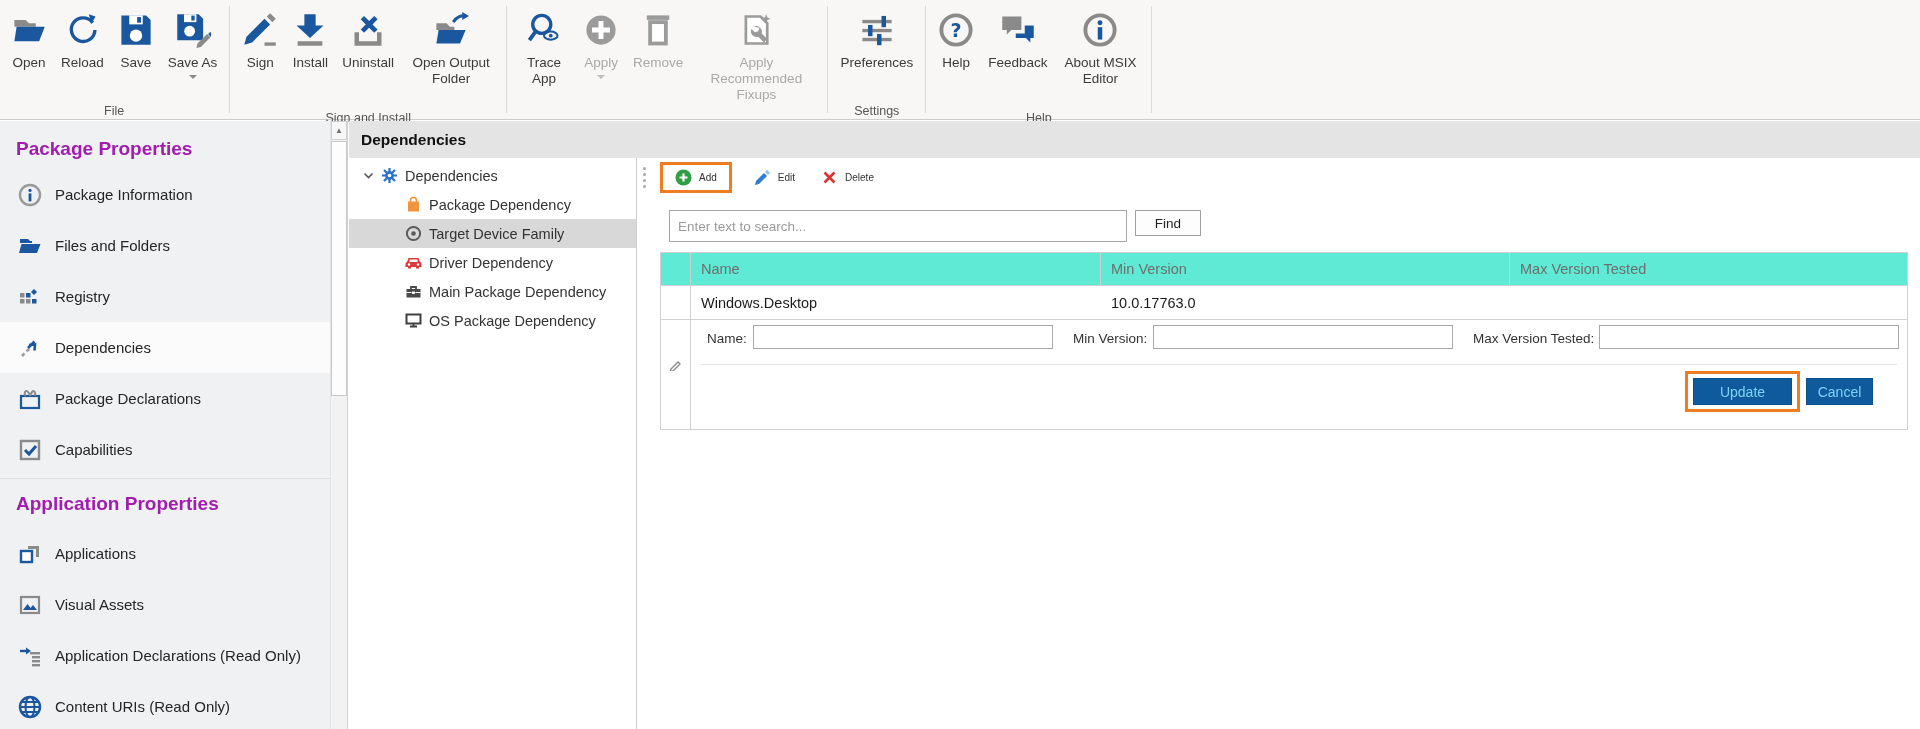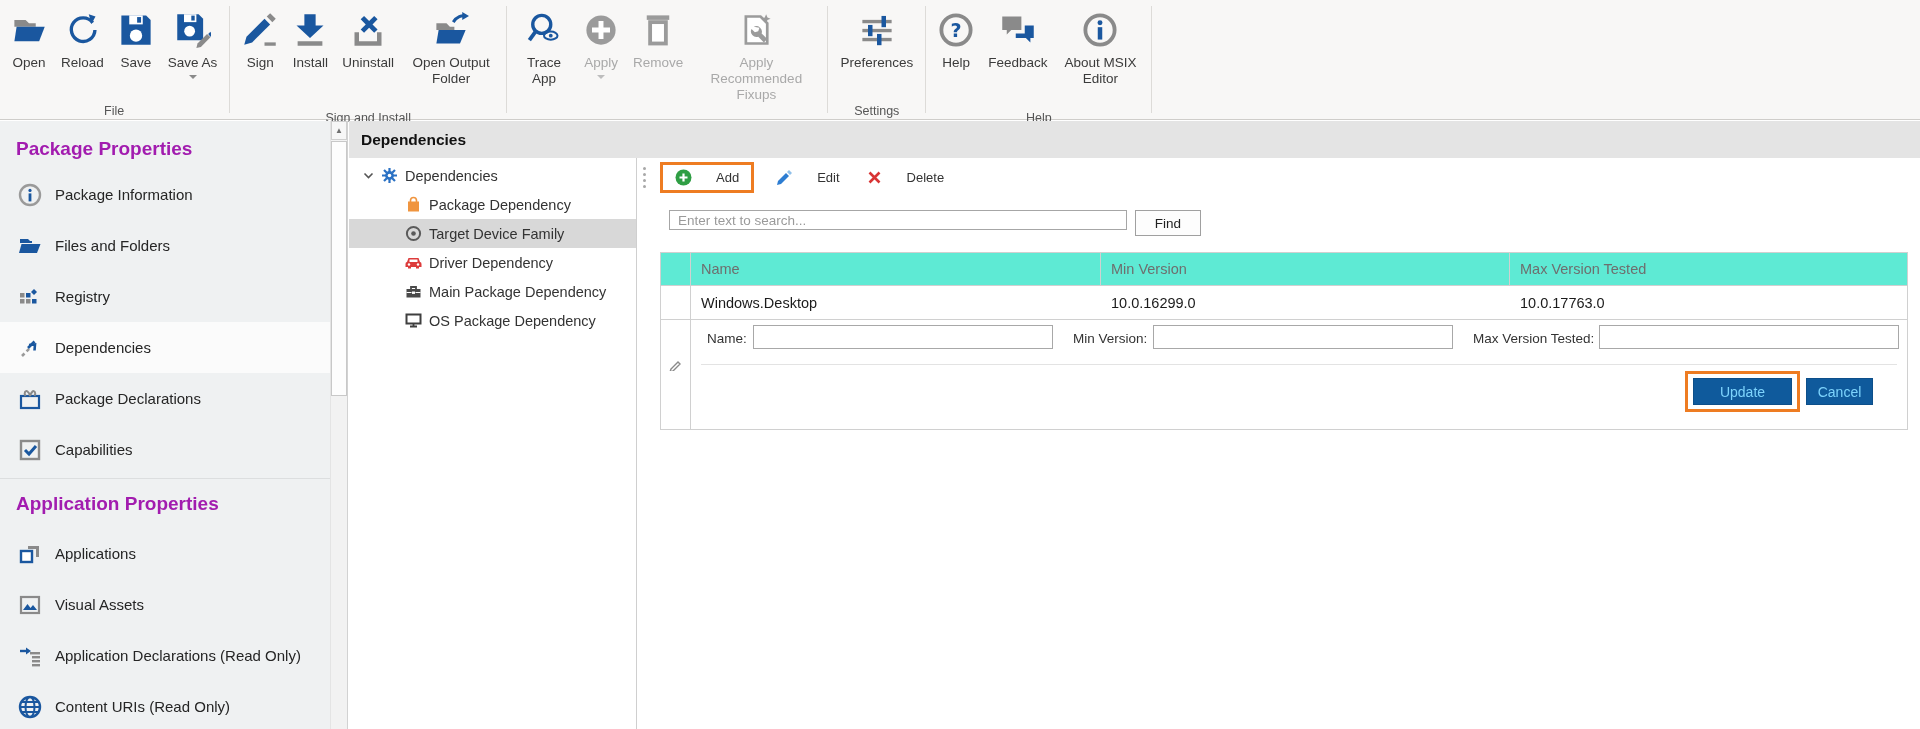--- a/index.html
+++ b/index.html
@@ -61,7 +61,7 @@
   .rp-toolbar { position:absolute; left:0; top:2px; height:34px; display:flex; align-items:center; }
   .grip { display:flex; flex-direction:column; gap:3px; margin-left:5px; margin-right:14px; }
   .grip i { width:3px; height:3px; border-radius:50%; background:#a8a8a8; display:block; }
-  .tool-btn { display:flex; align-items:center; gap:24px; font-size:13px; color:#333; padding:4px 8px; cursor:default; }
+  .tool-btn { display:flex; align-items:center; gap:7px; font-size:10px; color:#333; padding:4px 8px; cursor:default; }
   .tool-icon { width:17px; height:17px; display:flex; }
   .tool-icon svg { width:17px; height:17px; }
   .hl-box { border:3px solid #ee7c22; padding:0 4px; display:flex; align-items:center; }

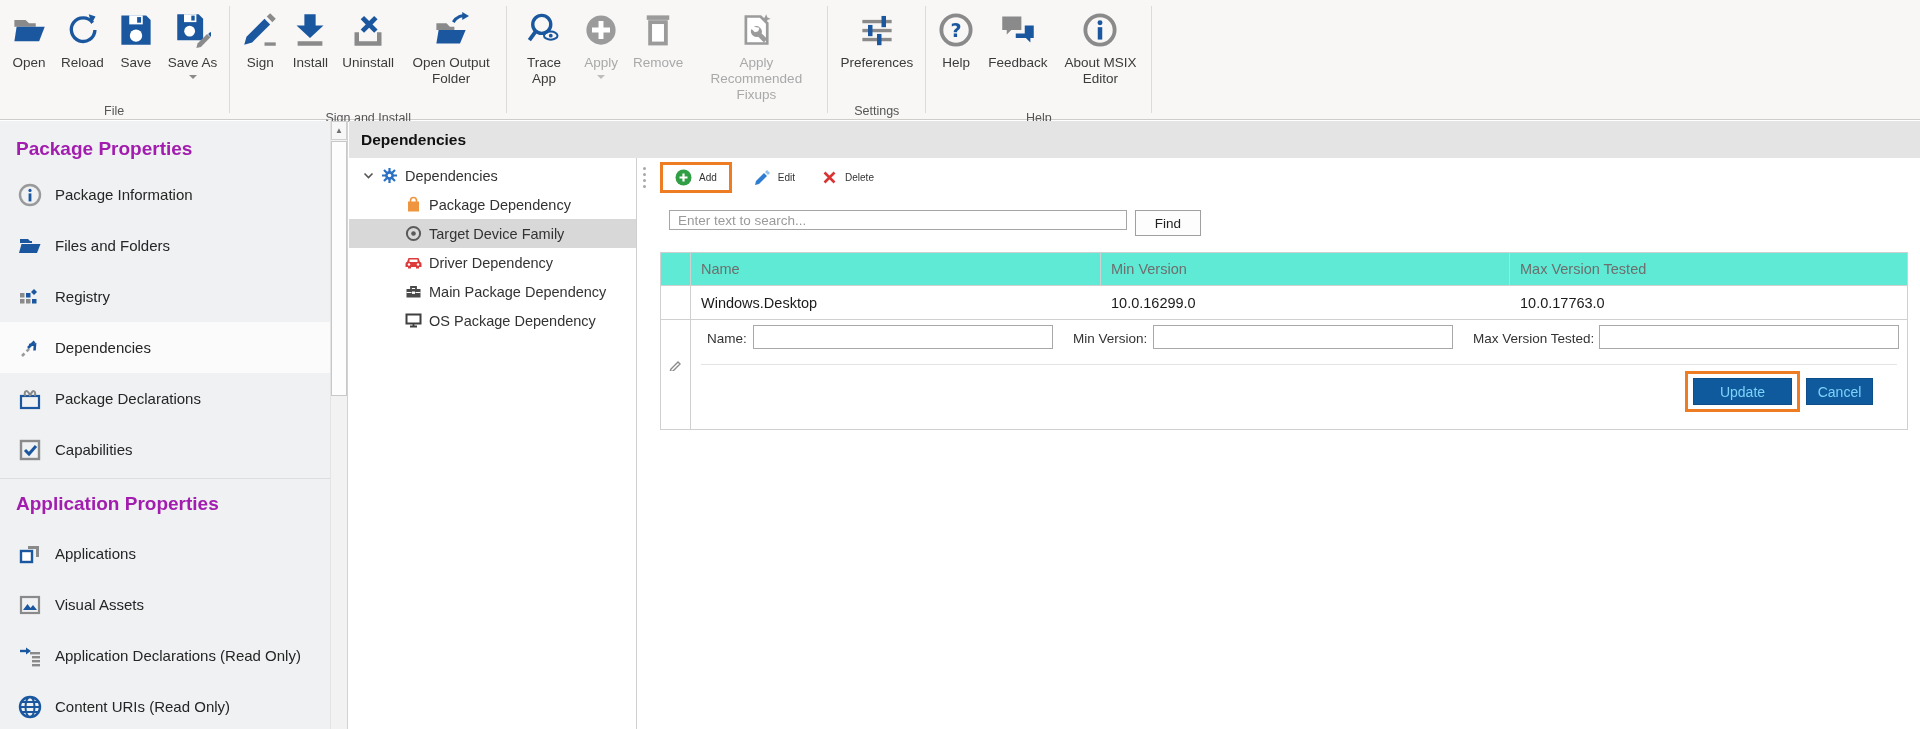--- a/index.html
+++ b/index.html
@@ -67,7 +67,7 @@
   .hl-box { border:3px solid #ee7c22; padding:0 4px; display:flex; align-items:center; }
 
   .rp-search { position:absolute; left:31px; top:52px; display:flex; gap:8px; }
-  .search-input { width:458px; height:20px; border:1px solid #a6a6a6; background:#fff;
+  .search-input { width:458px; height:32px; border:1px solid #a6a6a6; background:#fff;
     font-size:13.5px; color:#333; padding:0 8px; font-family:"Liberation Sans",sans-serif; }
   .search-input::placeholder { color:#9a9a9a; }
   .find-btn { width:66px; height:26px; background:#fdfdfd; border:1px solid #a0a0a0;

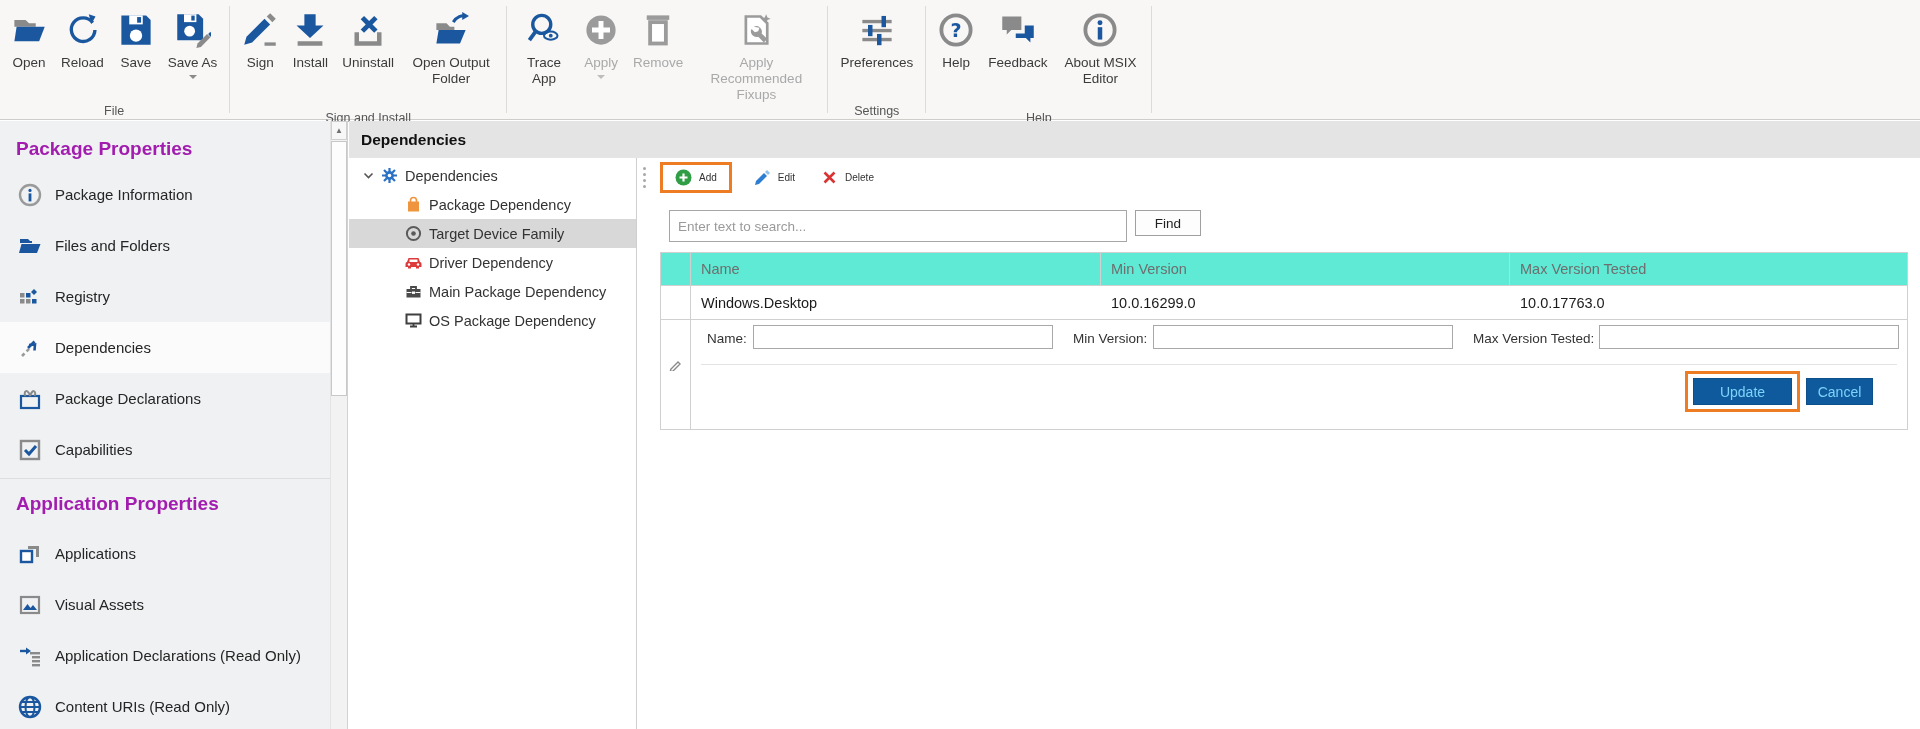--- a/index.html
+++ b/index.html
@@ -526,7 +526,6 @@
       <div class="t-row">
         <div class="t-gutter"></div>
         <div class="t-col col-name">Windows.Desktop</div>
-        <div class="t-col col-min">10.0.16299.0</div>
         <div class="t-col col-max">10.0.17763.0</div>
       </div>
 

